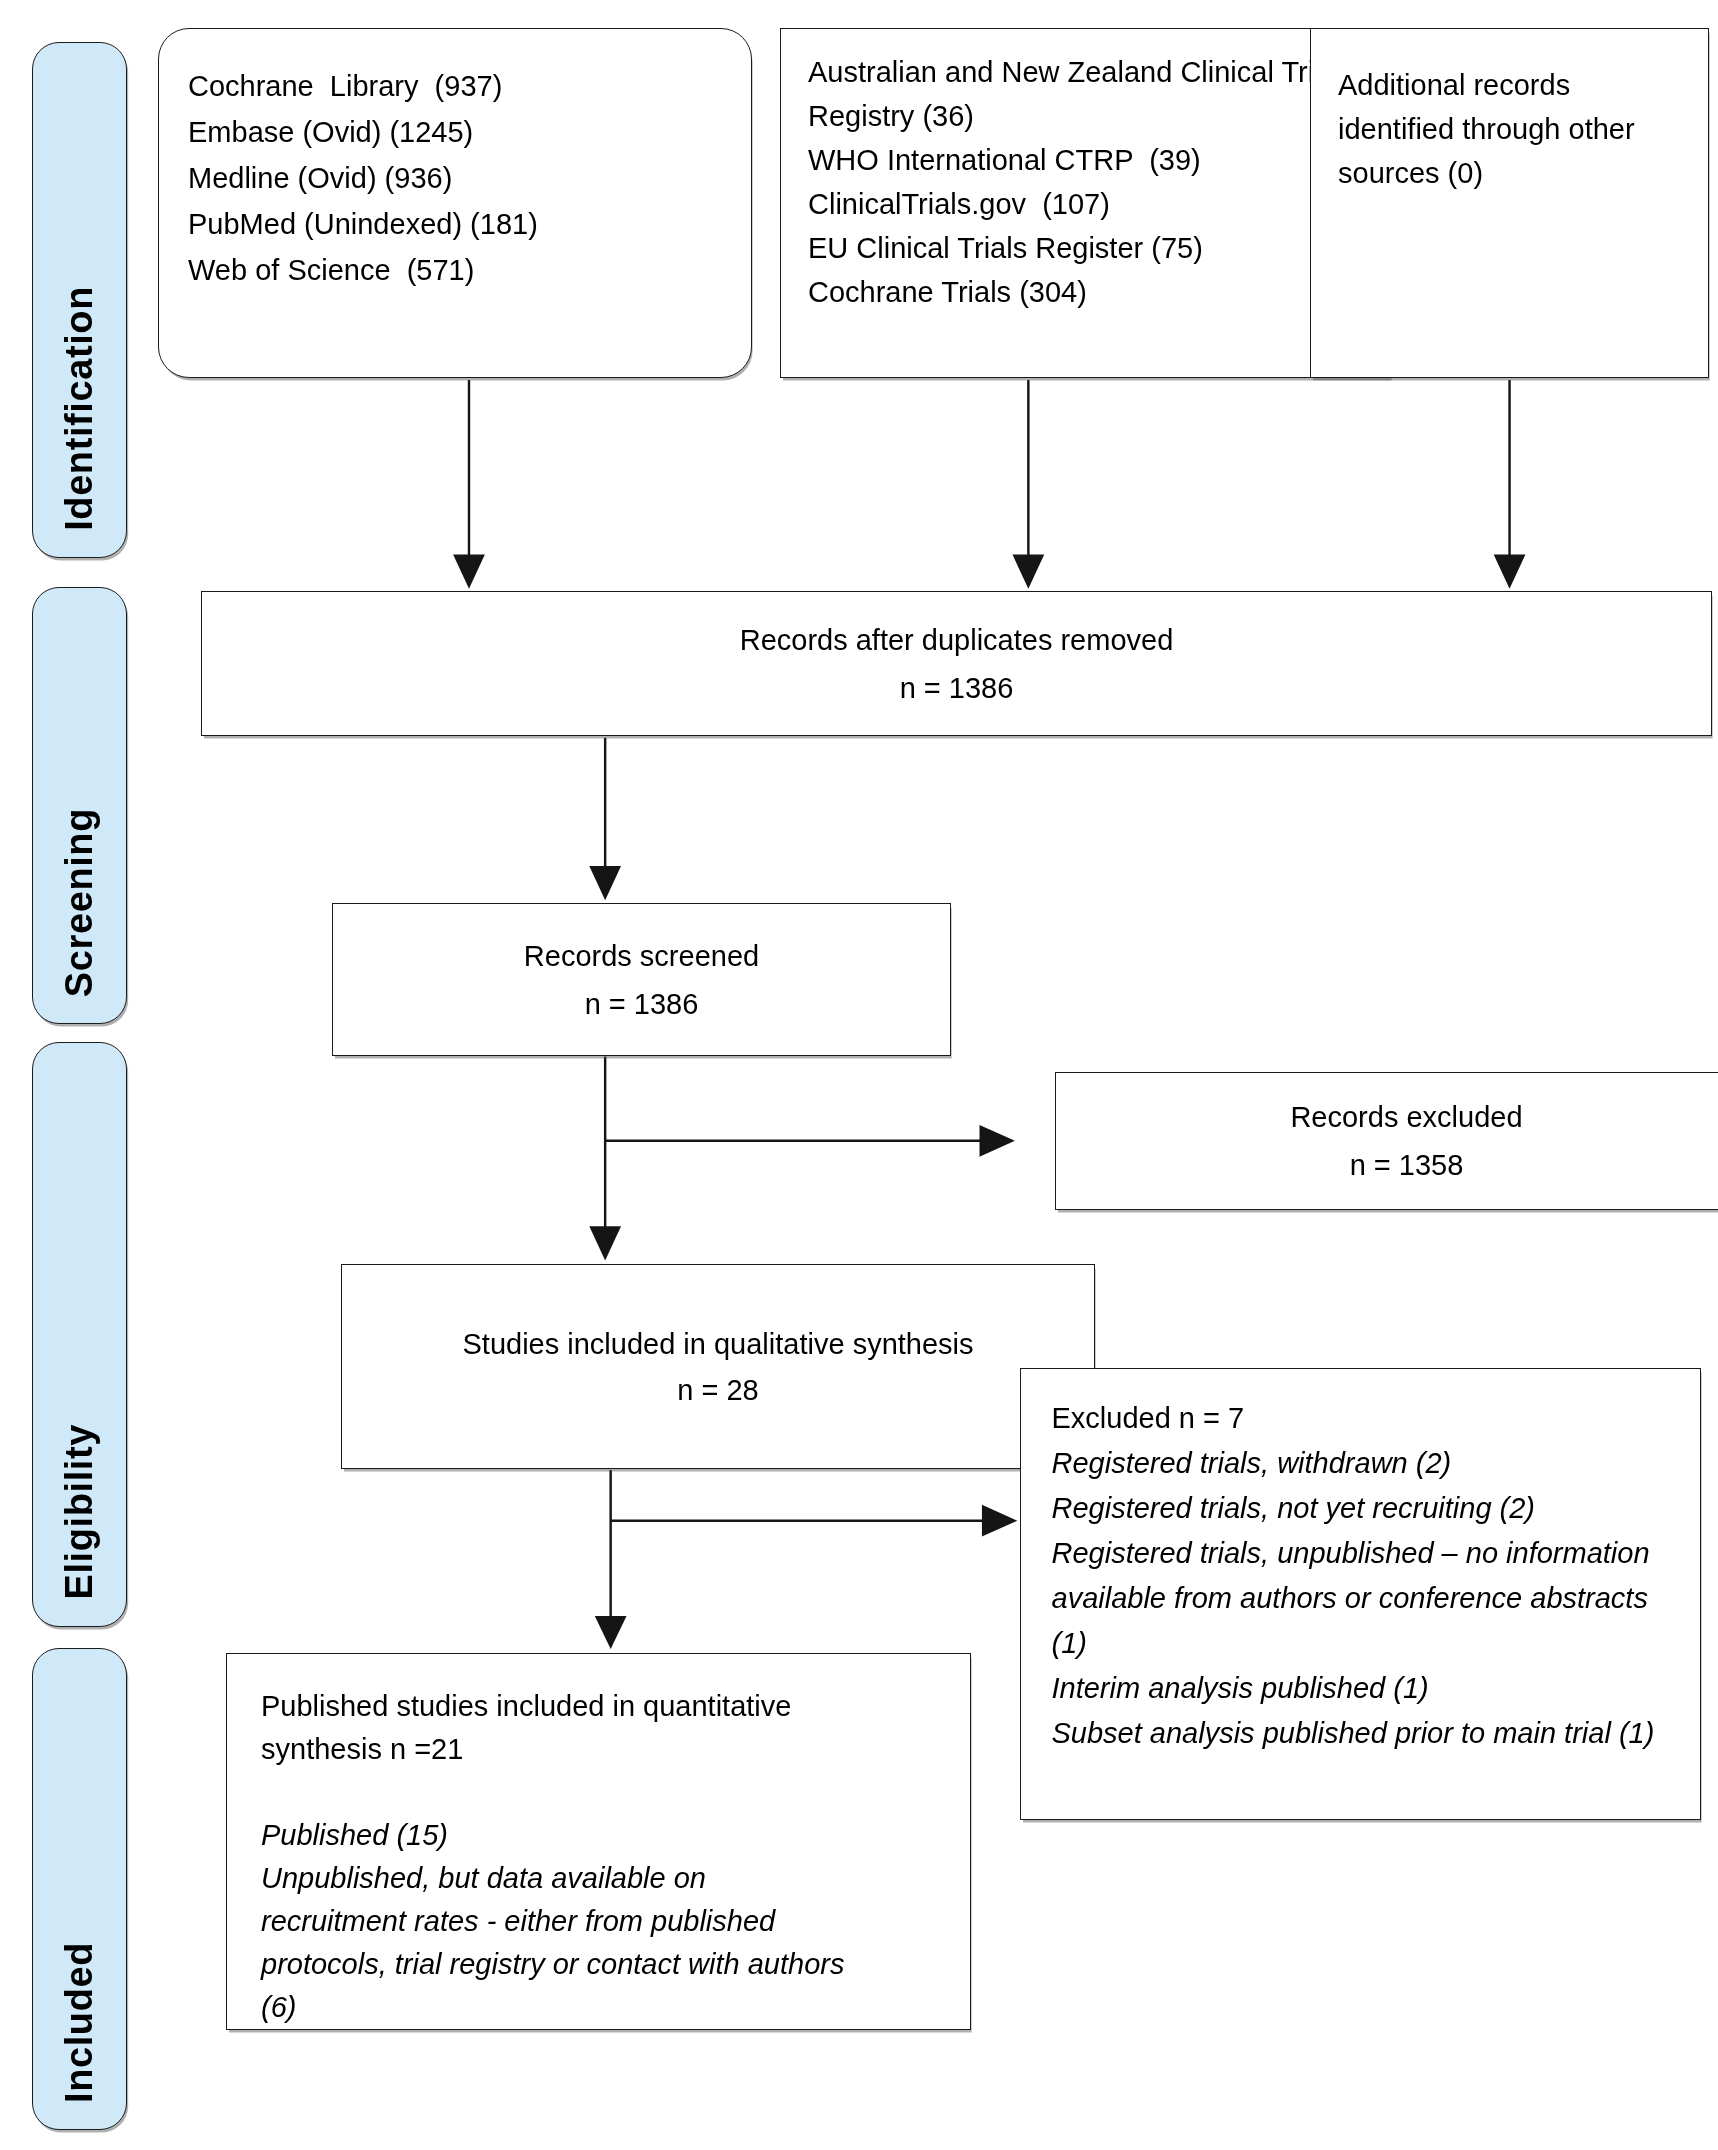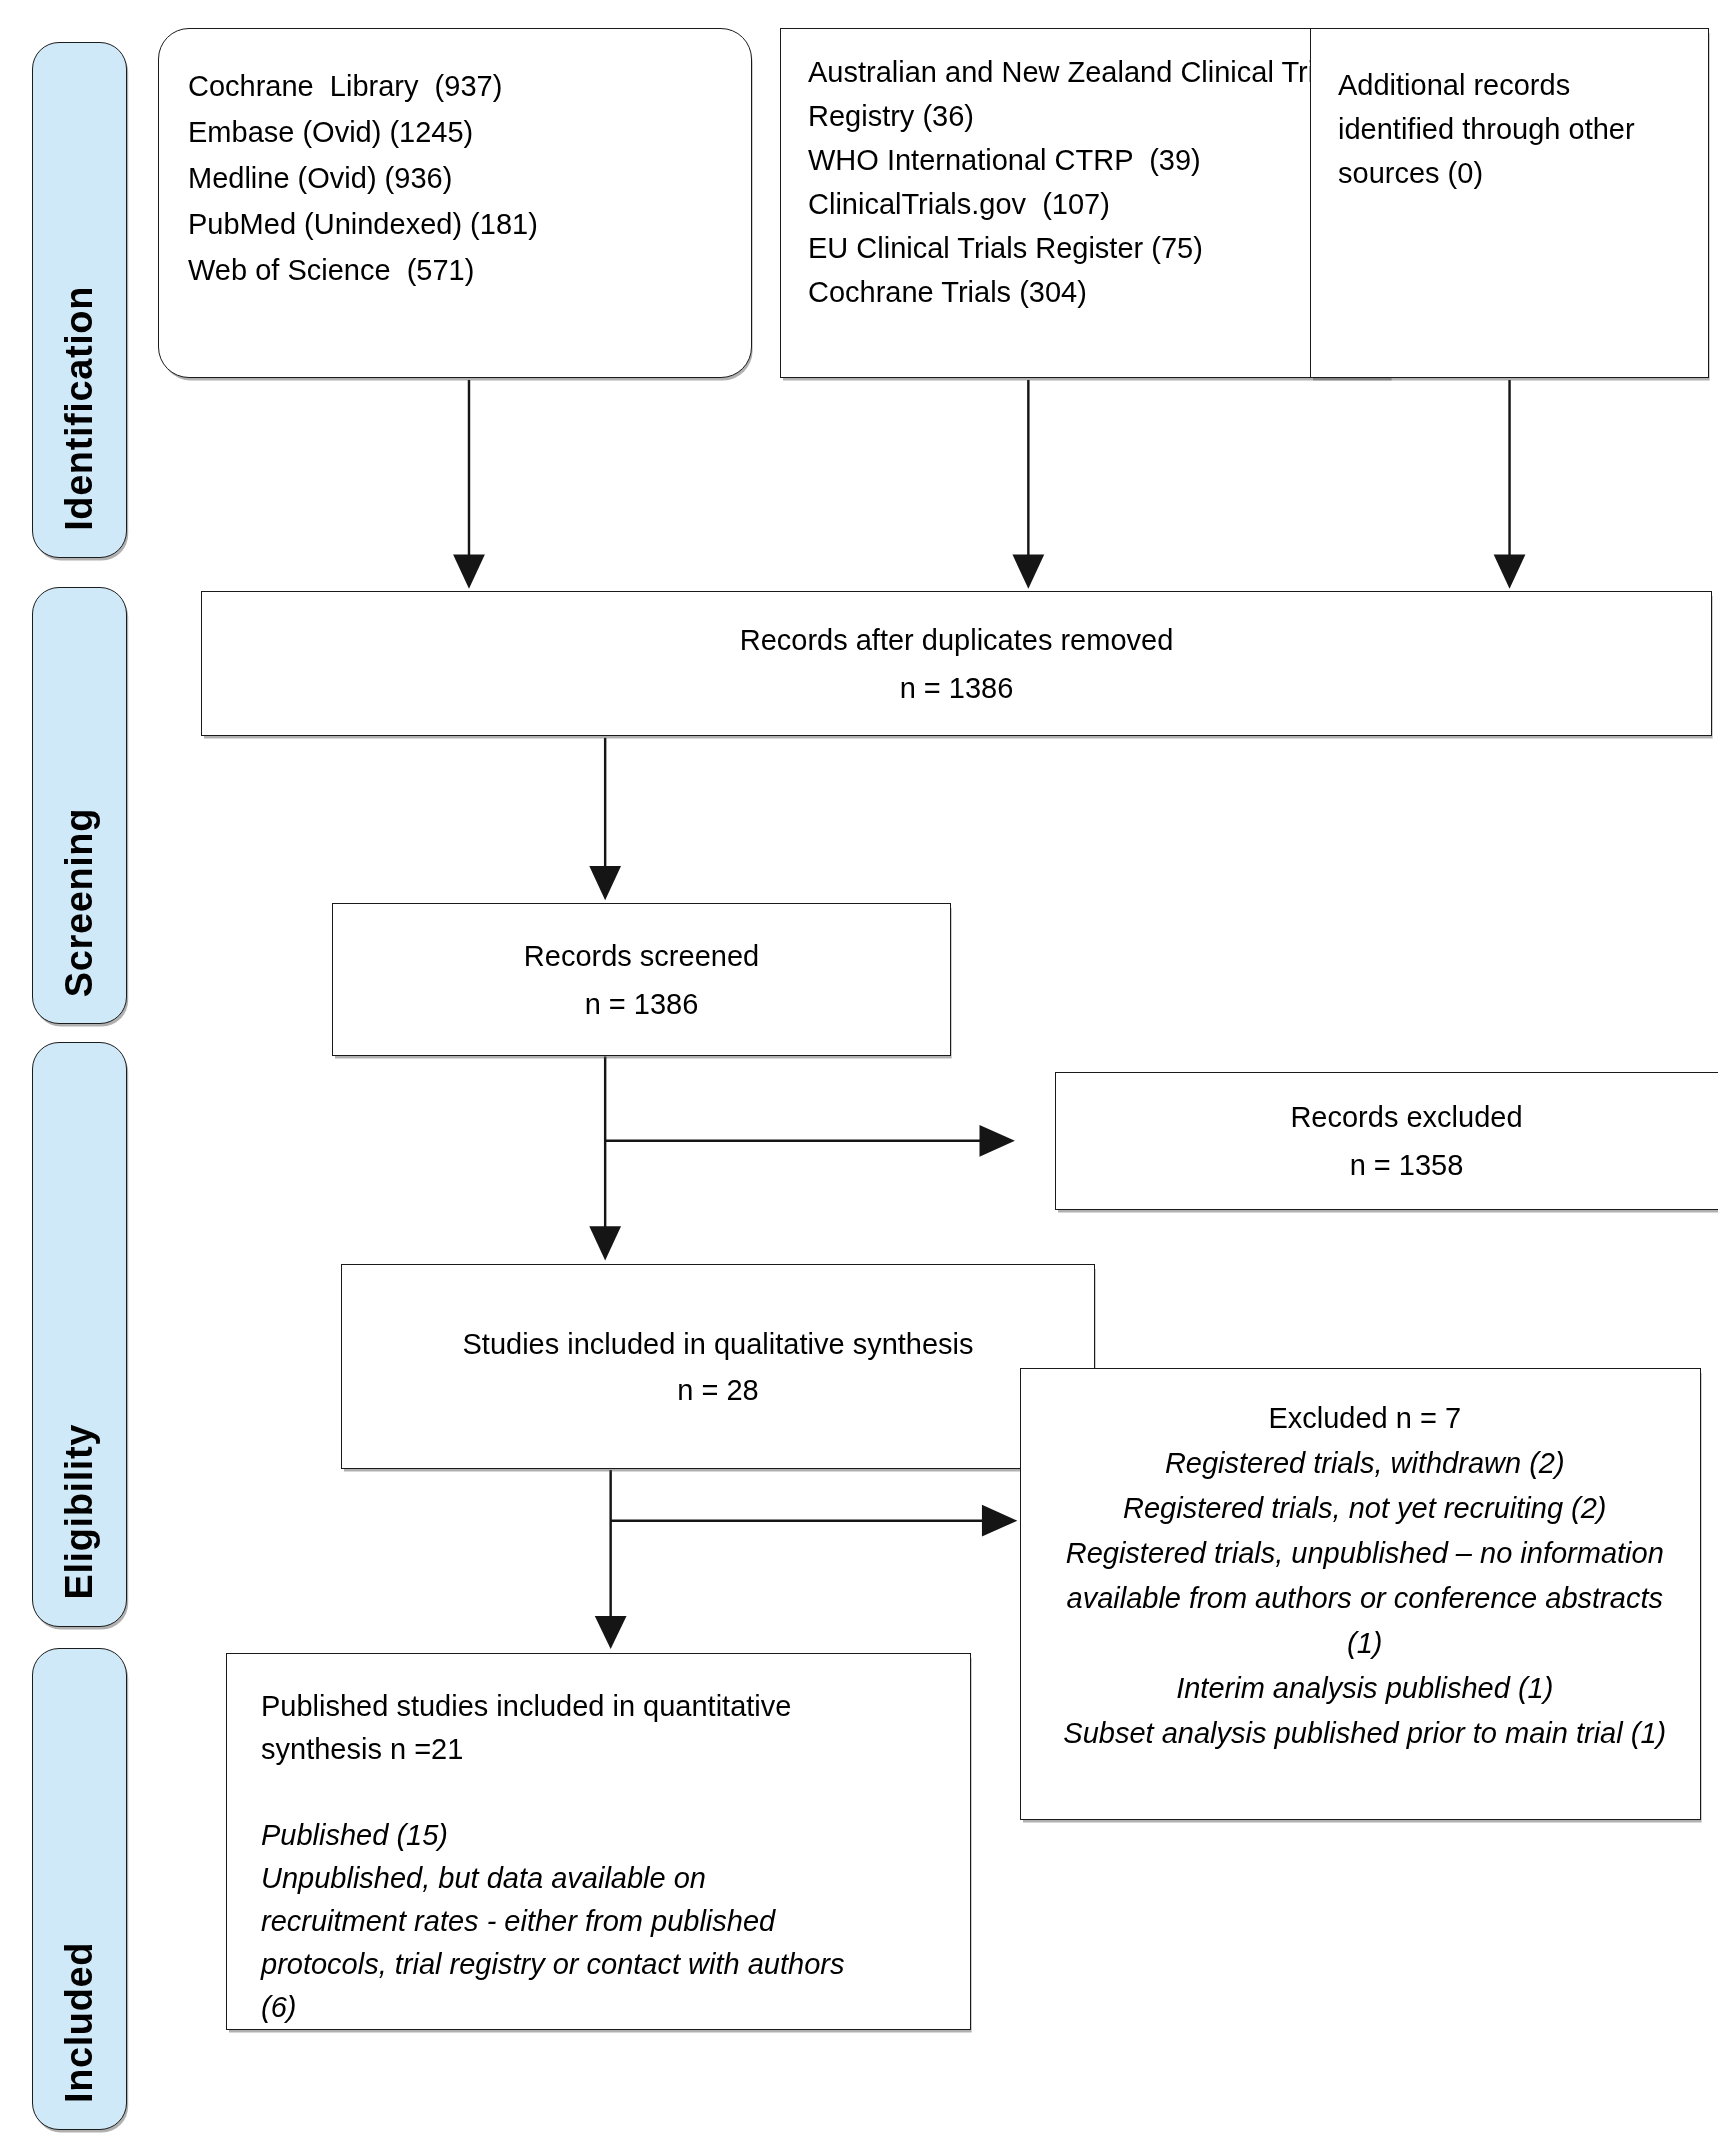--- a/index.html
+++ b/index.html
@@ -75,7 +75,7 @@
   .box-screened    { left: 296px;  top: 903px; width: 619px; height: 153px; line-height: 48px; }
   .box-rec-excl    { left: 1019px; top: 1072px; width: 679px; height: 138px; line-height: 48px; padding-left: 24px; }
   .box-qual        { left: 305px;  top: 1264px; width: 754px; height: 205px; line-height: 46px; padding: 0 43px; box-sizing: border-box; }
-  .box-excl-stud   { left: 1020px; top: 1368px; width: 681px; height: 452px; line-height: 45px; padding: 27px 22px 0 30.5px; text-align: center; }
+  .box-excl-stud   { left: 1020px; top: 1368px; width: 681px; height: 452px; line-height: 45px; padding: 27px 22px 0 30.5px; }
   .box-quant       { left: 226px;  top: 1653px; width: 745px; height: 377px; line-height: 43px; padding: 30.5px 122px 0 34px; }
 </style>
 </head>

